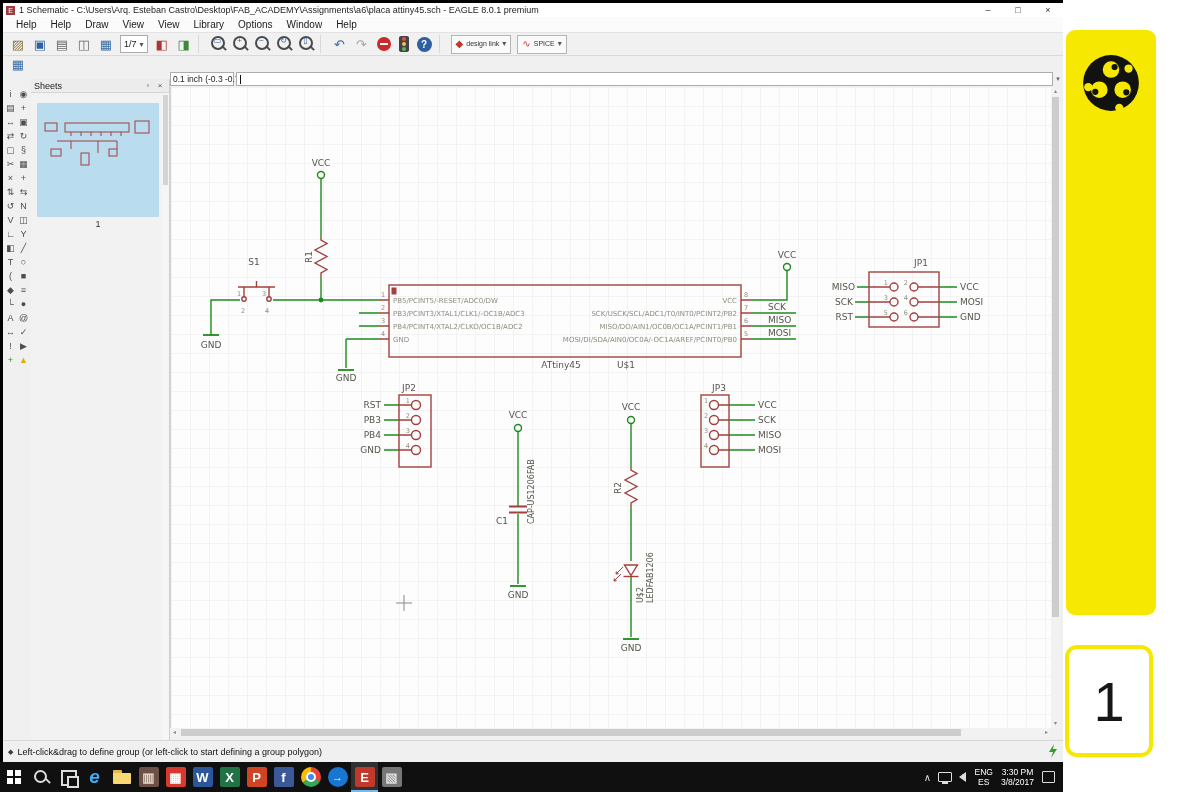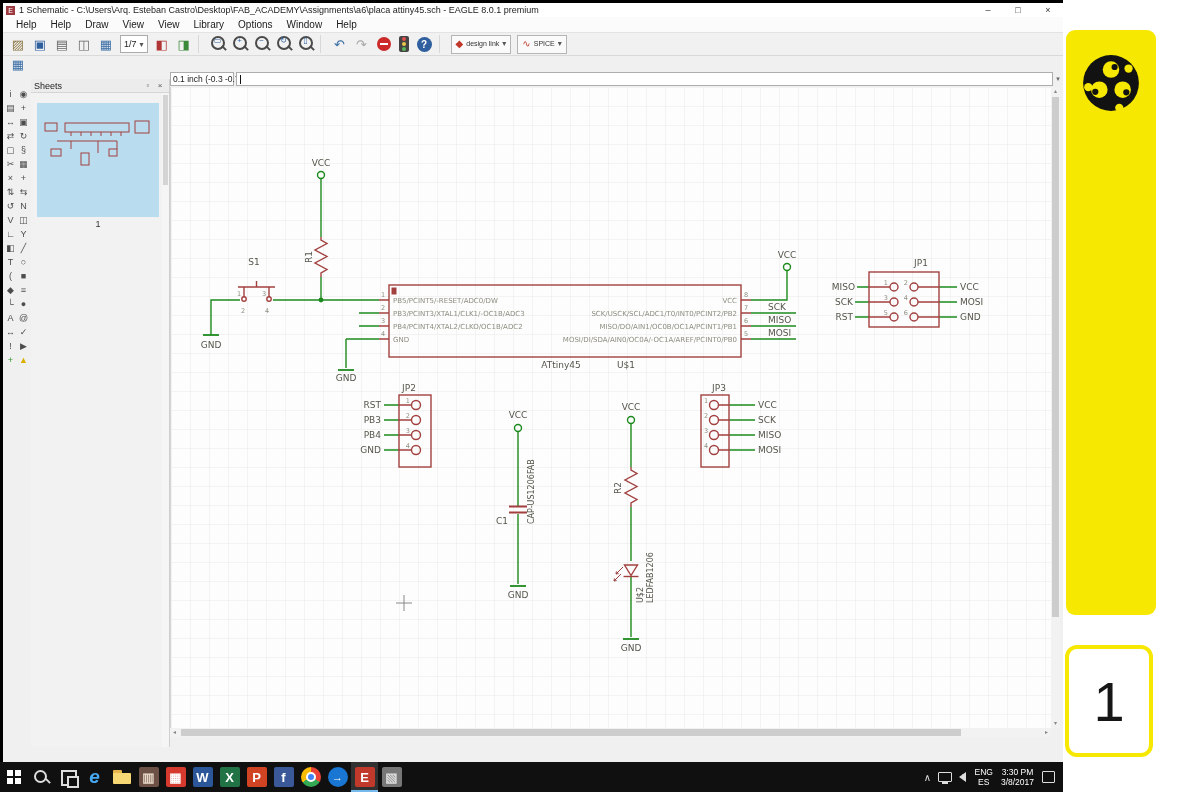--- a/index.html
+++ b/index.html
@@ -610,6 +610,14 @@
       <div class="arrow" style="right:0">▸</div>
     </div>
 
+    <div id="statusbar">
+      <span class="bullet">◆</span>
+      <span>Left-click&amp;drag to define group (or left-click to start defining a group polygon)</span>
+      <span class="flex"></span>
+      <svg width="10" height="15" viewBox="0 0 10 15">
+        <path d="M6,0 L1,8 H5 L3,14 L9,5 H5 Z" fill="#3a9b35"></path>
+      </svg>
+    </div>
   </div>
 
   <div id="right-strip">

